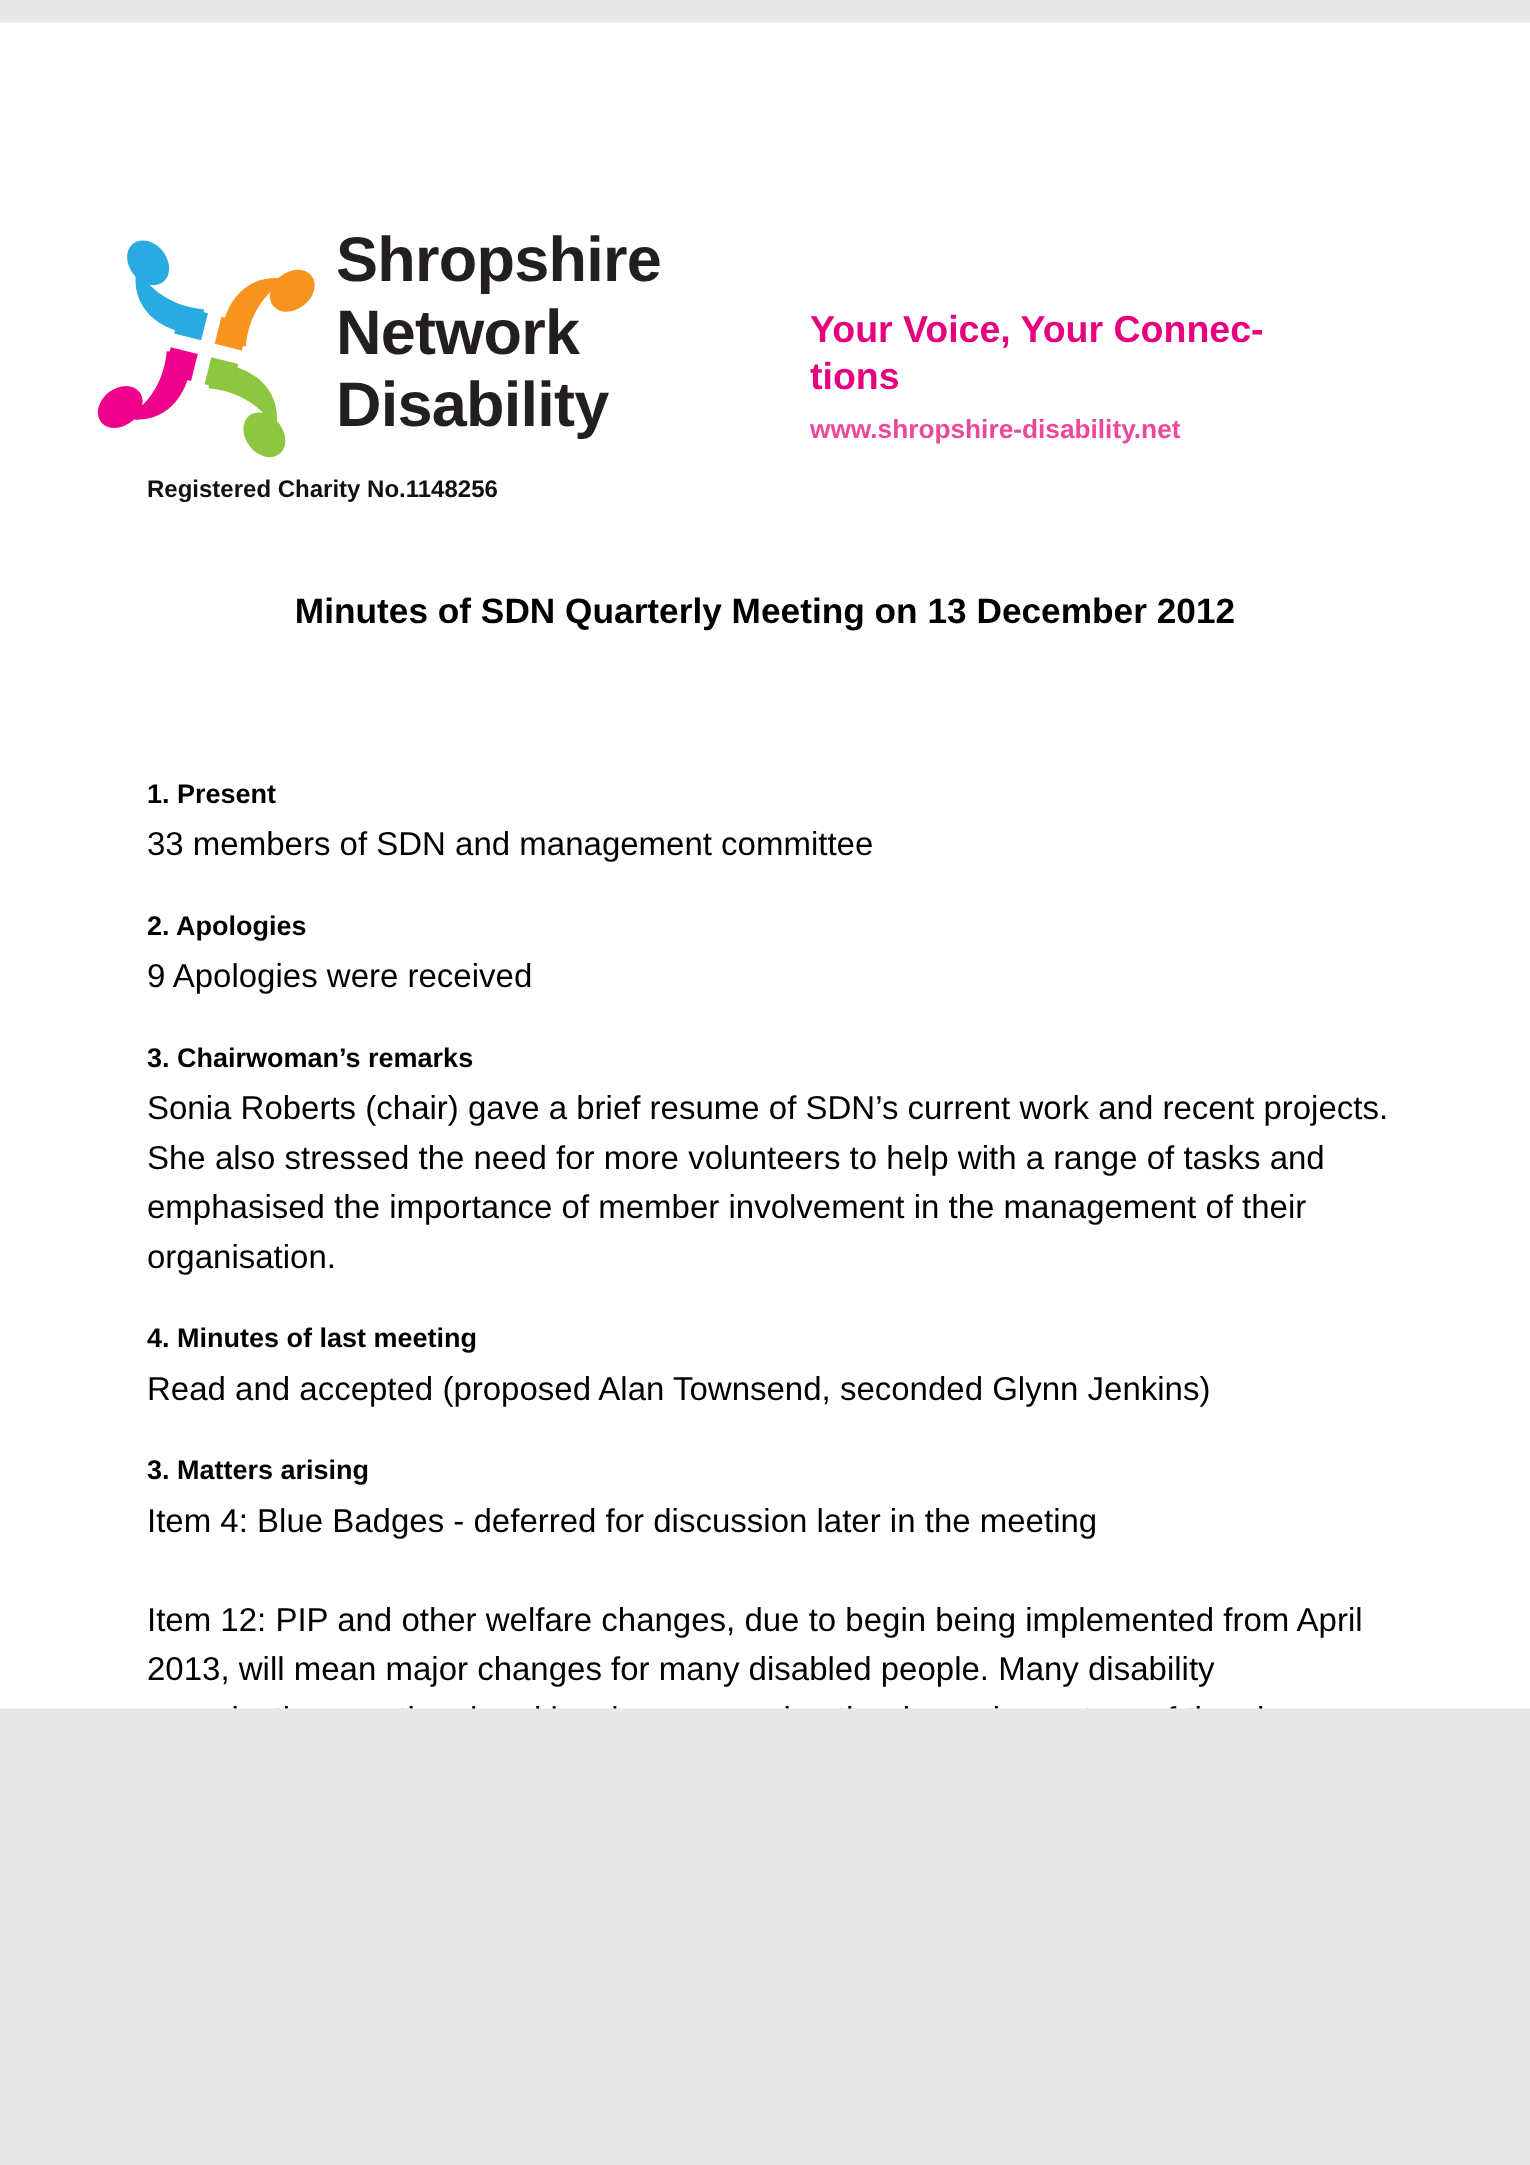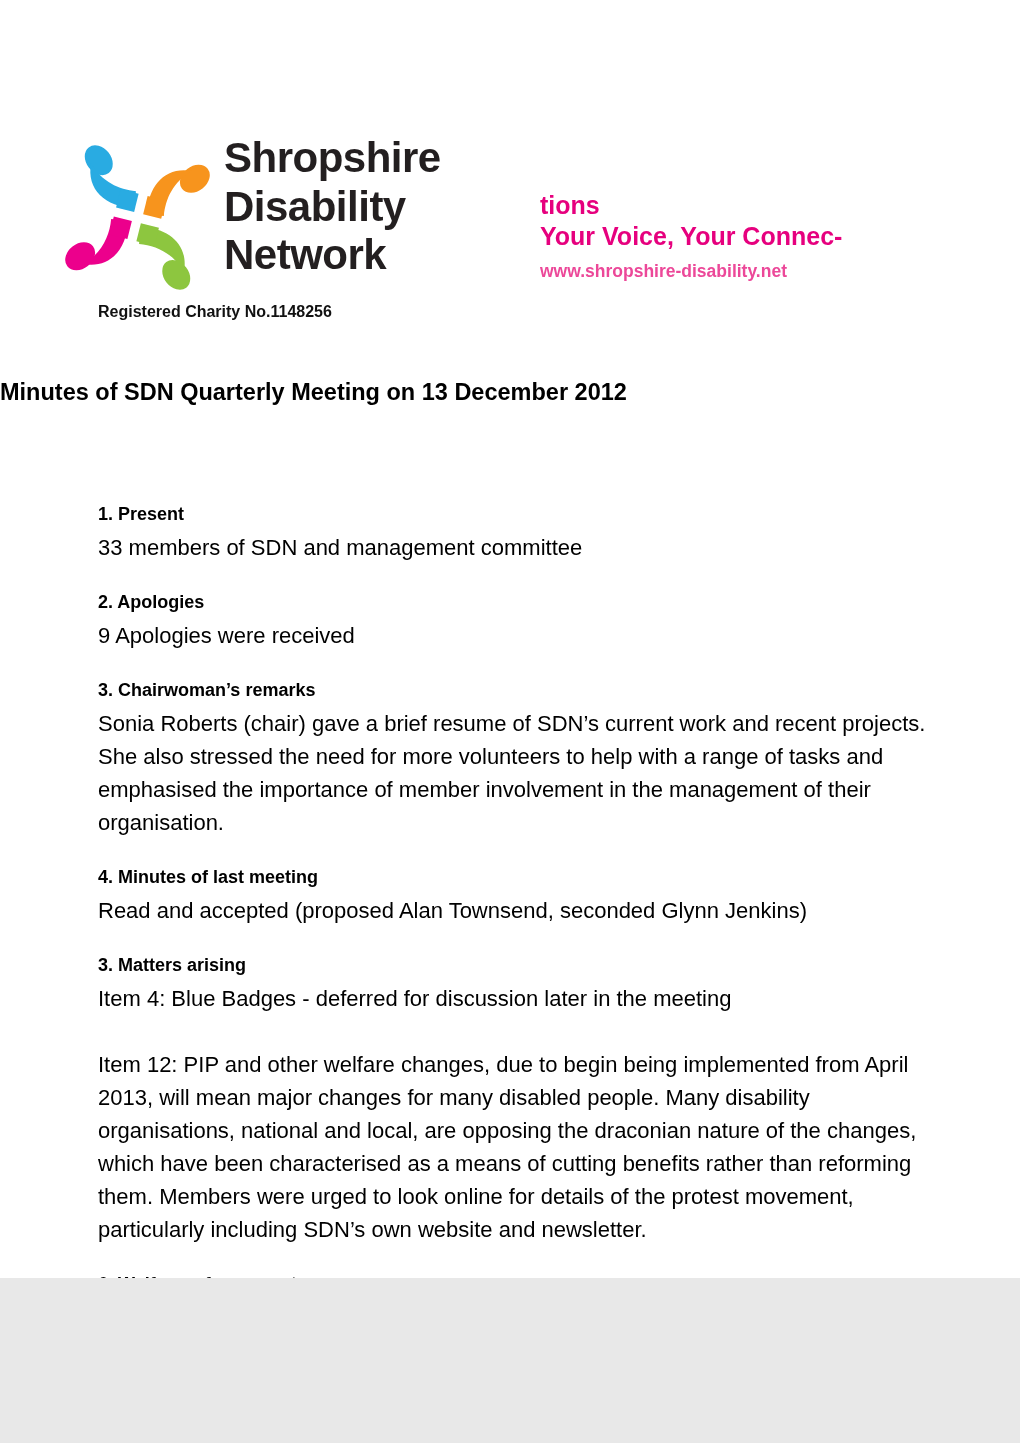--- a/index.html
+++ b/index.html
@@ -10,8 +10,8 @@
   .page {
     position: relative;
     width: 1020px;
-    height: 1278px;
-    margin: 0 auto;
+    height: 1124px;
+    margin: 15px auto;
     background: #ffffff;
     font-family: "Liberation Sans", sans-serif;
     color: #000000;

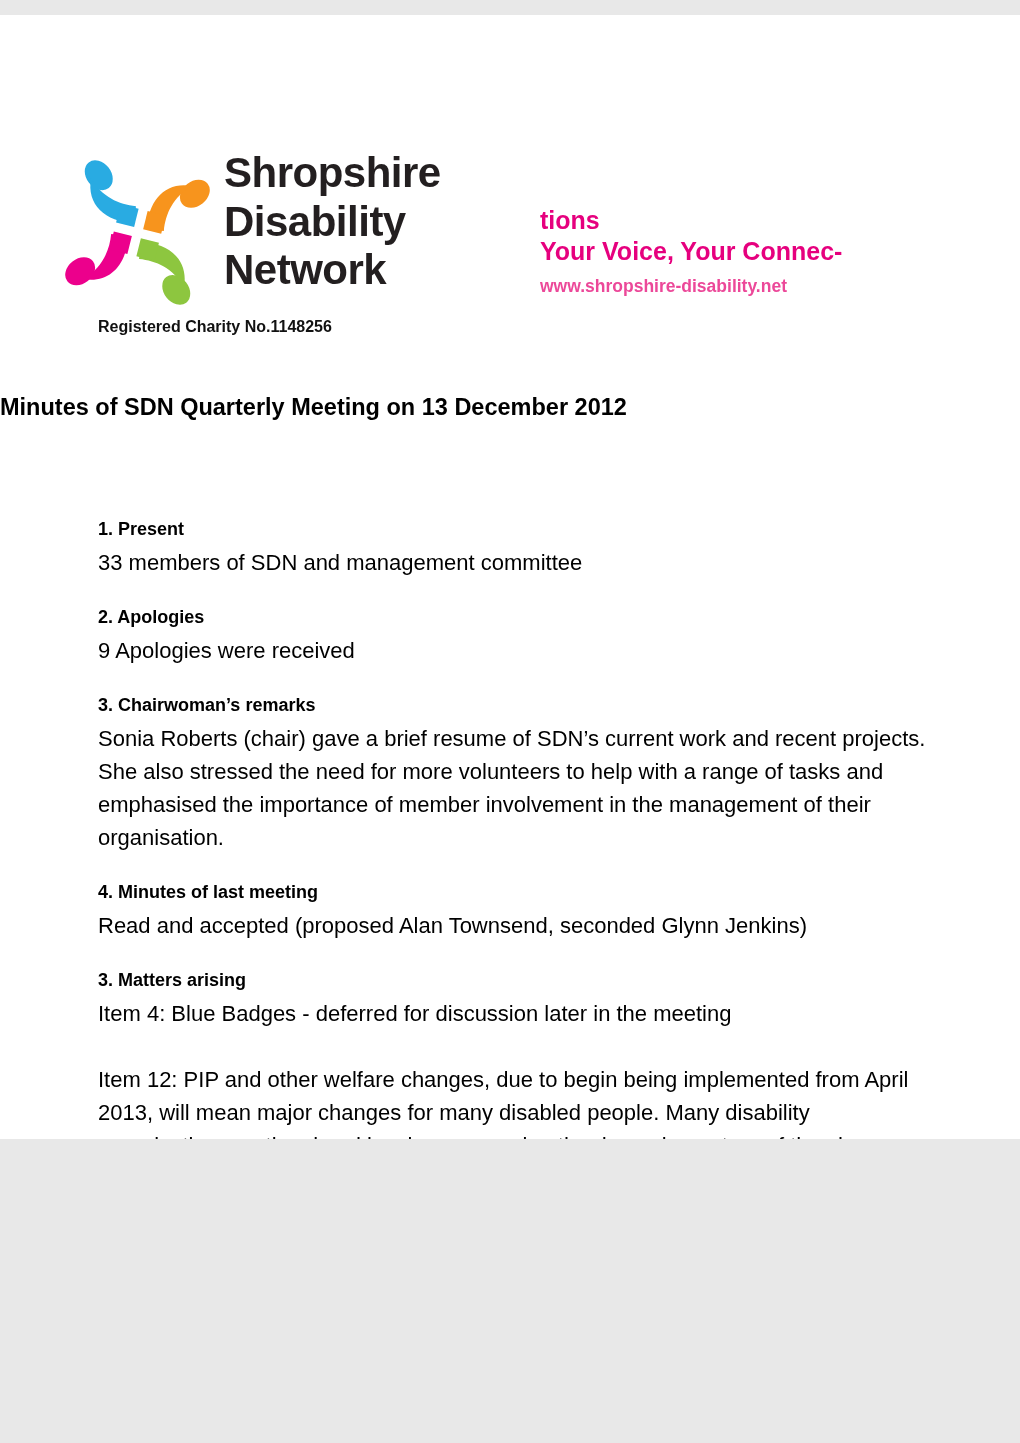--- a/index.html
+++ b/index.html
@@ -116,8 +116,8 @@
 
   <div class="org-name">
     <div>Shropshire</div>
+    <div>Network</div>
     <div>Disability</div>
-    <div>Network</div>
   </div>
 
   <div class="tagline">

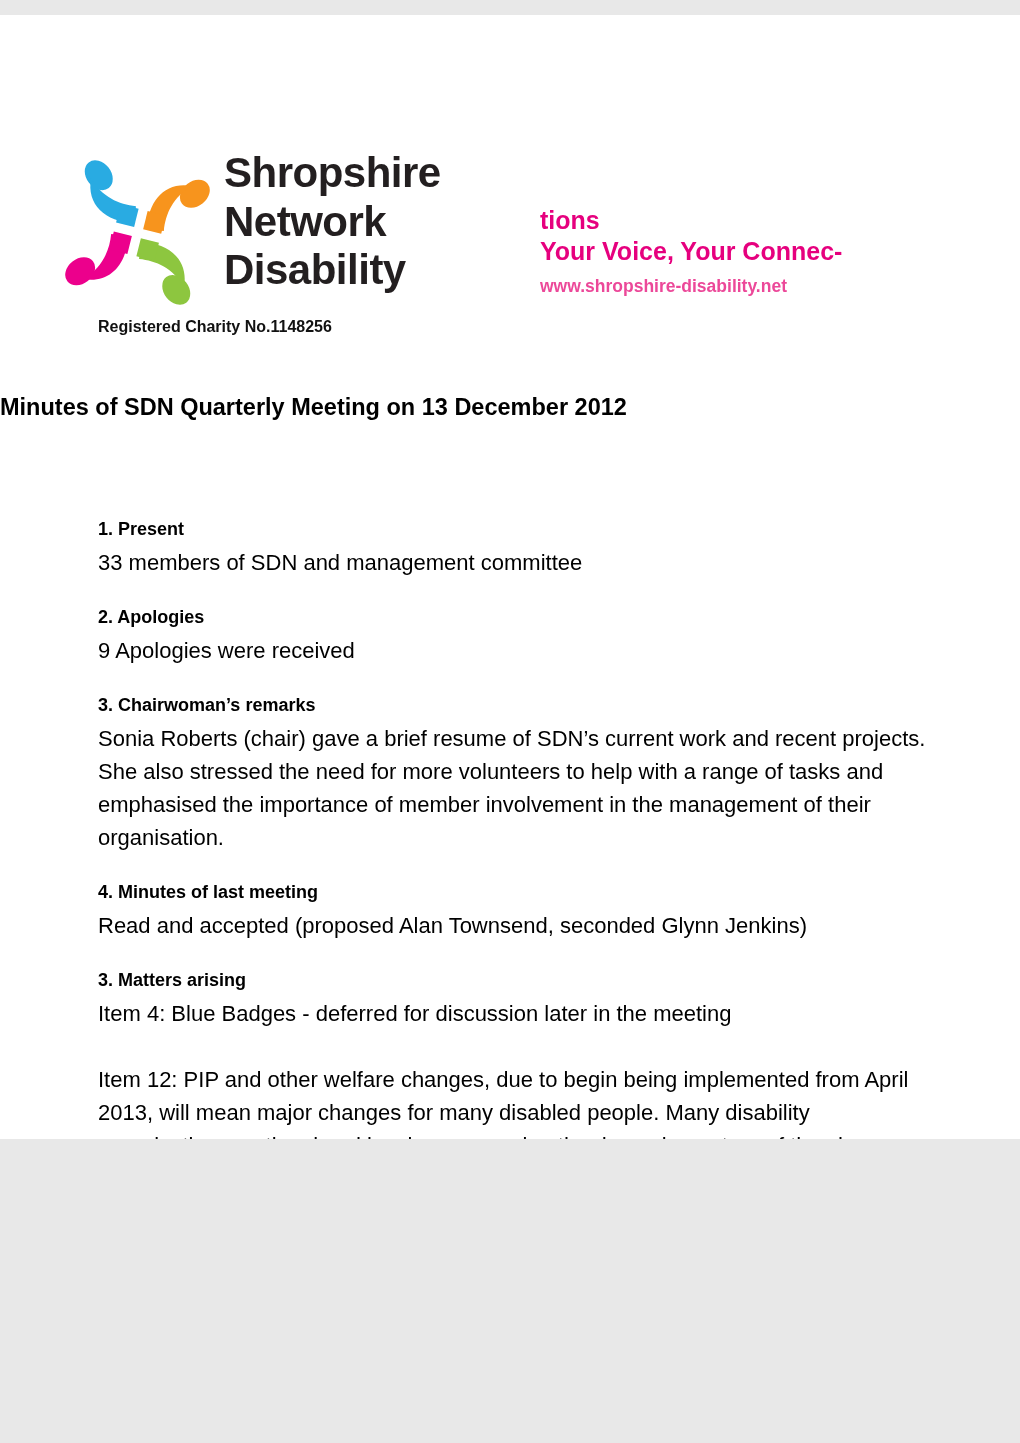--- a/index.html
+++ b/index.html
@@ -121,8 +121,8 @@
   </div>
 
   <div class="tagline">
+    <div>Your Voice, Your Connec-</div>
     <div>tions</div>
-    <div>Your Voice, Your Connec-</div>
   </div>
 
   <div class="website">www.shropshire-disability.net</div>

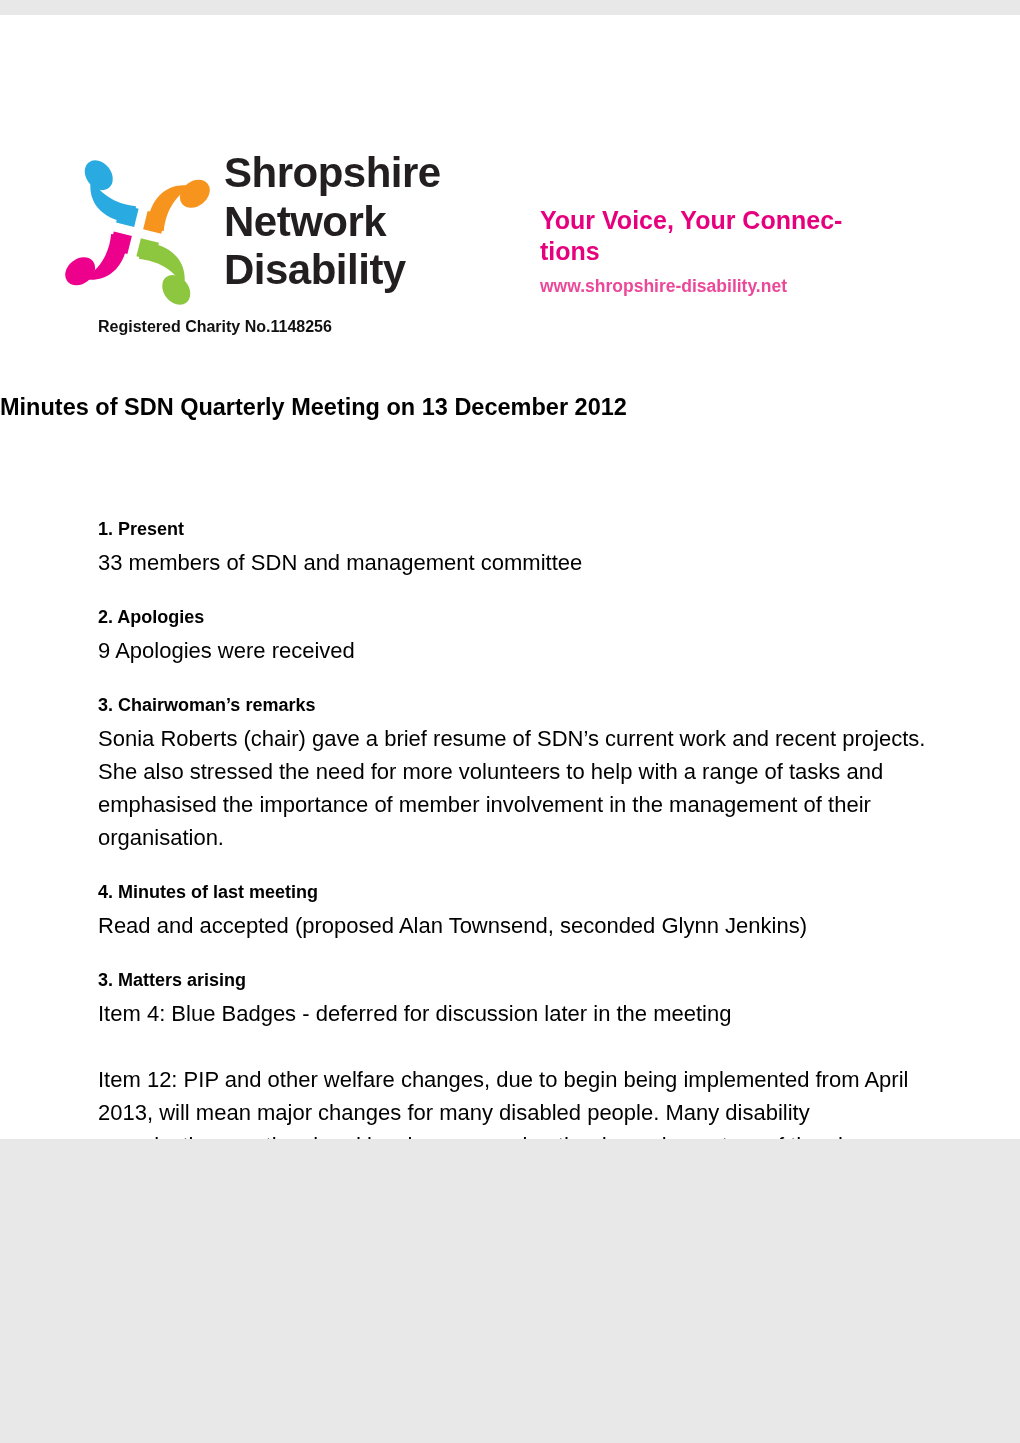--- a/index.html
+++ b/index.html
@@ -64,7 +64,7 @@
     left: 0;
     right: 0;
     top: 376px;
-    text-align: left;
+    text-align: center;
     font-weight: bold;
     font-size: 23.5px;
     line-height: 33px;

